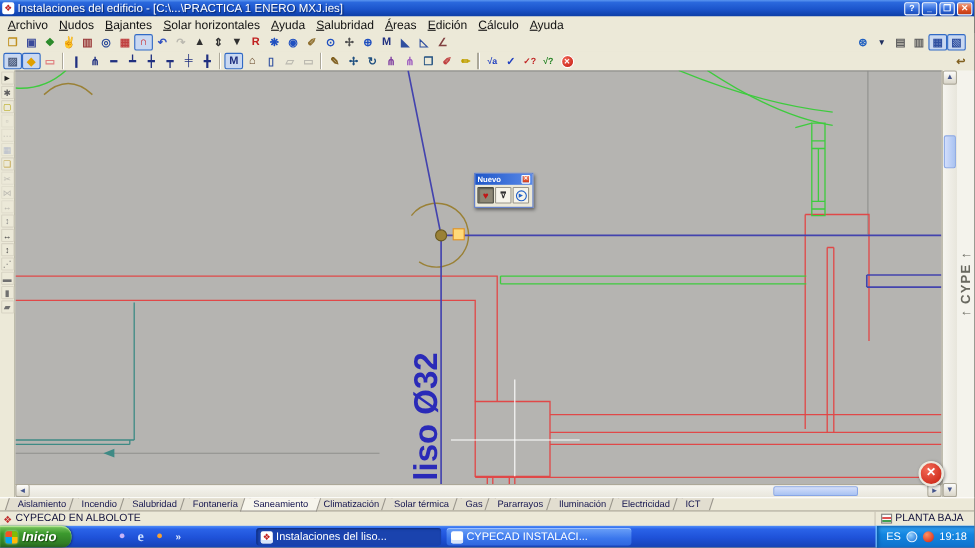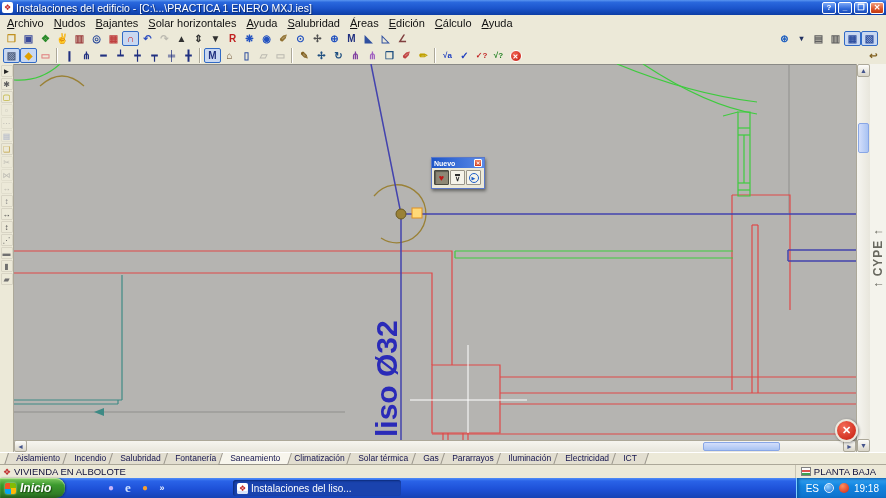--- a/index.html
+++ b/index.html
@@ -519,7 +519,7 @@
 
   <div class="status">
     <span class="proj-icon">❖</span>
-    <span>VIVIENDA EN ALBOLOTE</span>
+    <span>CYPECAD EN ALBOLOTE</span>
     <span class="status-right">
       <span class="layer-icon"></span>
       <span>PLANTA BAJA</span>

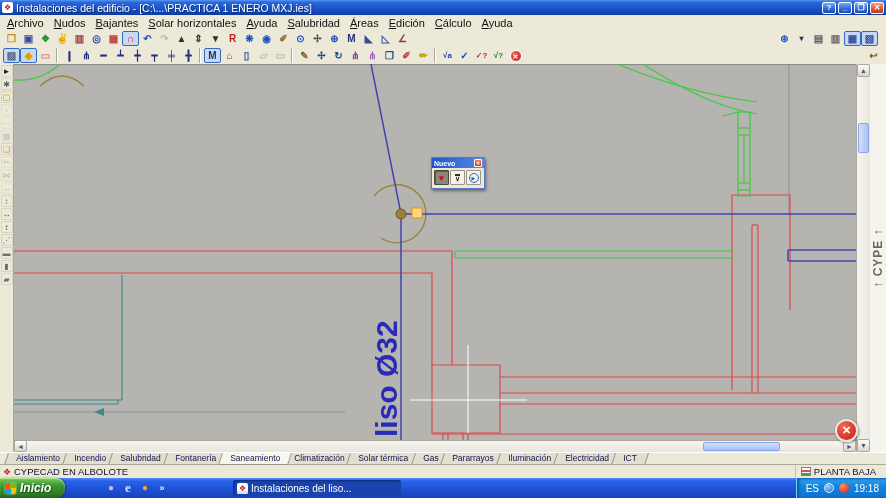--- a/index.html
+++ b/index.html
@@ -544,6 +544,10 @@
           <span class="task-label">Instalaciones del liso...</span>
         </div>
 
+        <div class="task">
+          <span class="task-icon"></span>
+          <span class="task-label">CYPECAD INSTALACI...</span>
+        </div>
 
     </div>
     <div class="tray">

